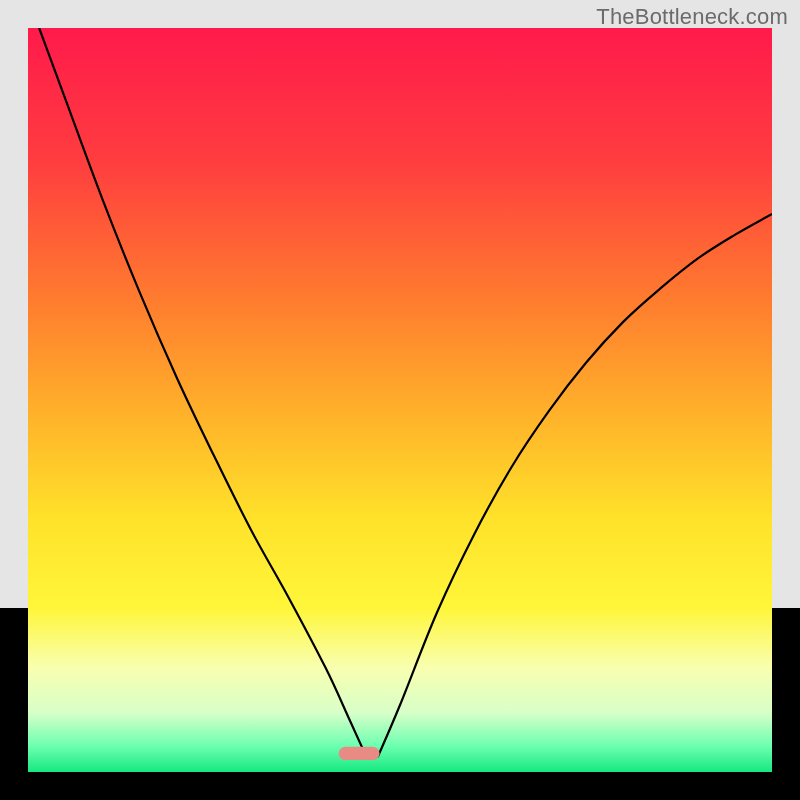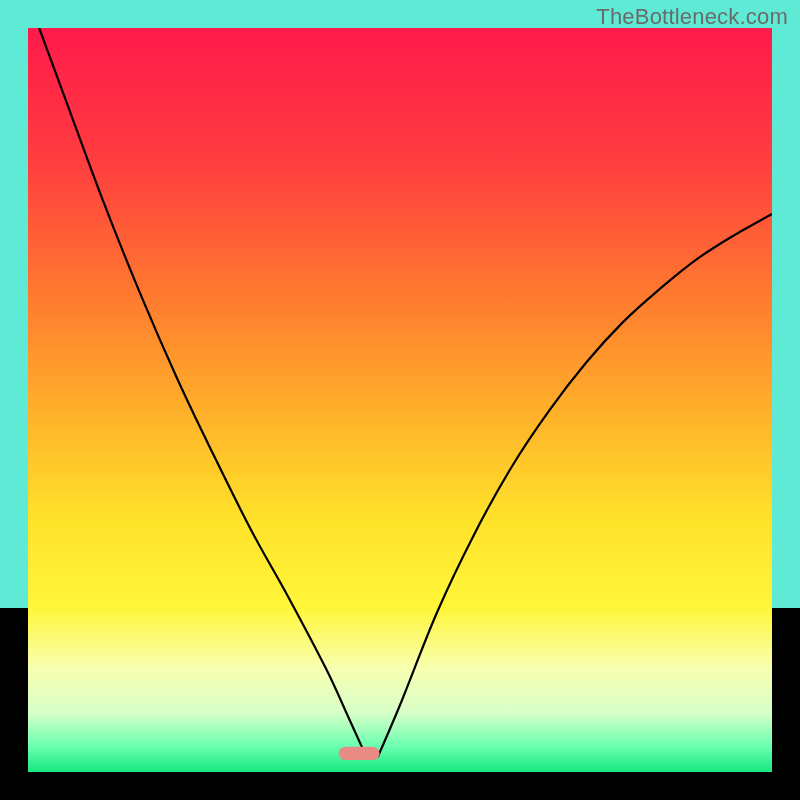--- a/index.html
+++ b/index.html
@@ -17,7 +17,7 @@
     top: 0;
     width: 800px;
     height: 608px;
-    background: #5eead4;
+    background: #e5e5e5;
   }
   .plot {
     position: absolute;

